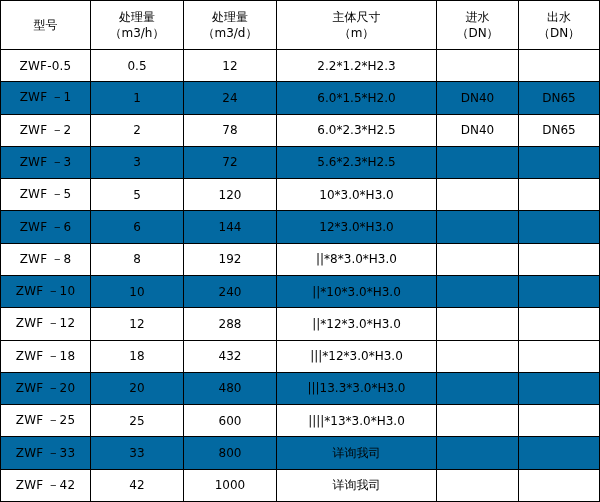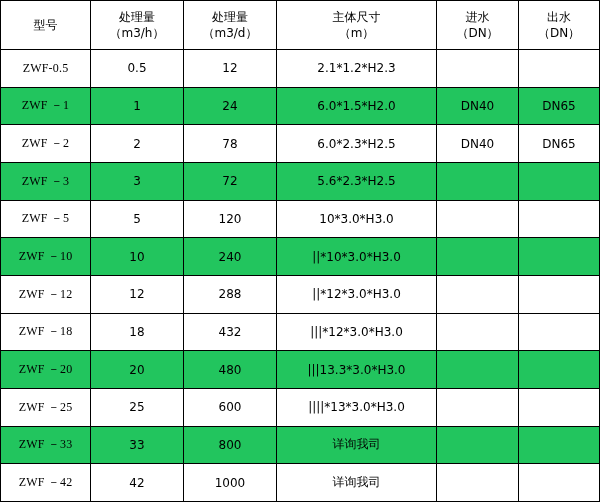--- a/index.html
+++ b/index.html
@@ -59,7 +59,6 @@
   td.model-cell {
     font-size: 12px;
     letter-spacing: 0.2px;
-    font-family: Liberation Serif, serif;
   }
   td.size-cell {
     font-size: 12.5px;

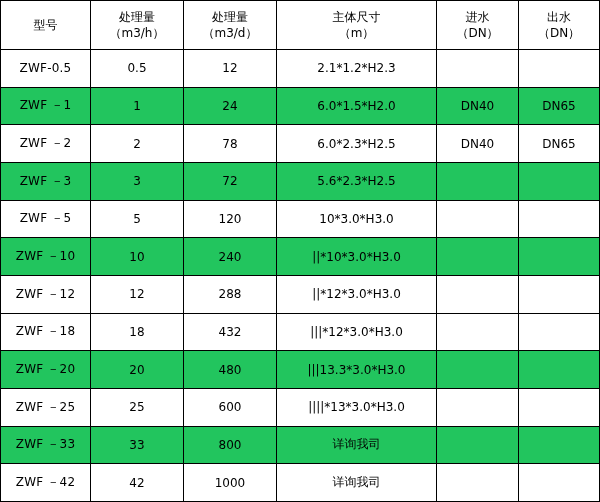--- a/index.html
+++ b/index.html
@@ -108,7 +108,7 @@
         <td class="model-cell">ZWF-0.5</td>
         <td>0.5</td>
         <td>12</td>
-        <td class="size-cell">2.1*1.2*H2.3</td>
+        <td class="size-cell">2.2*1.2*H2.3</td>
         <td></td>
         <td></td>
       </tr>

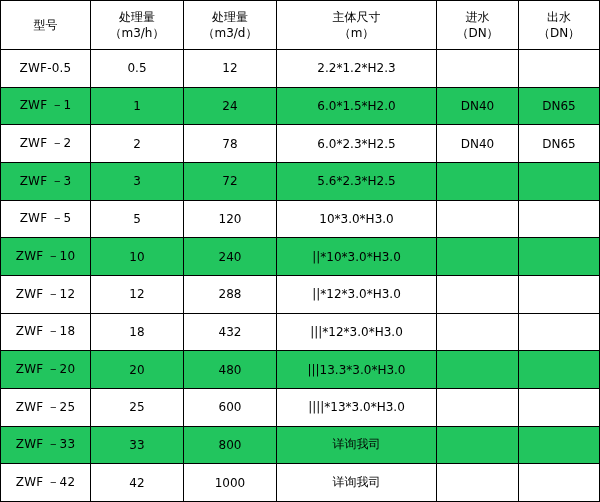--- a/index.html
+++ b/index.html
@@ -51,7 +51,7 @@
   .col-out   { width: 81px; }
 
   tr.shaded td {
-    background: #22c55e;
+    background: #0369a1;
   }
   tr.plain td {
     background: #ffffff;

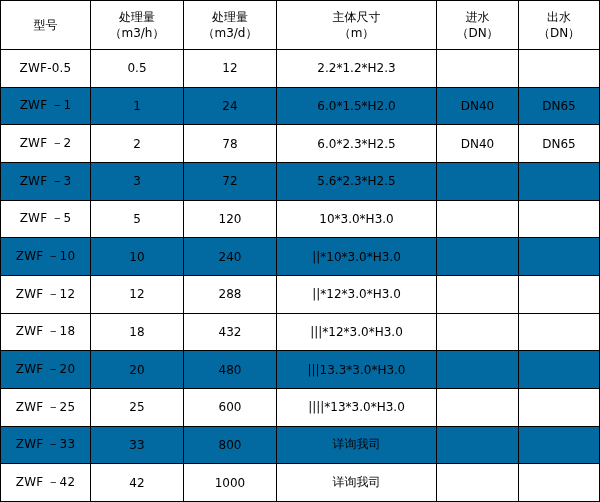--- a/index.html
+++ b/index.html
@@ -145,6 +145,14 @@
         <td></td>
       </tr>
       <tr class="shaded">
+        <td class="model-cell">ZWF －6</td>
+        <td>6</td>
+        <td>144</td>
+        <td class="size-cell">12*3.0*H3.0</td>
+        <td></td>
+        <td></td>
+      </tr>
+      <tr class="shaded">
         <td class="model-cell">ZWF －10</td>
         <td>10</td>
         <td>240</td>

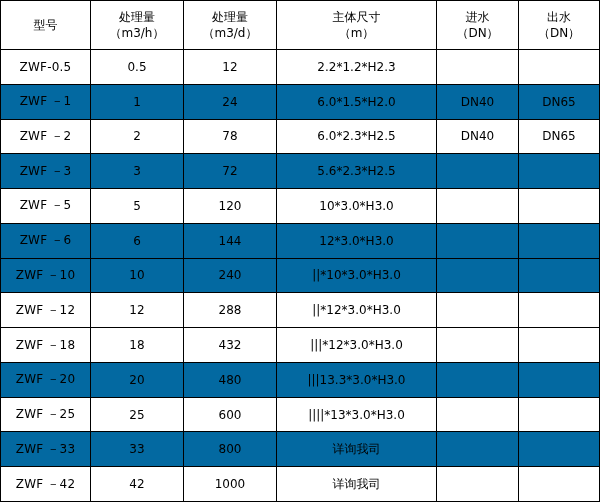--- a/index.html
+++ b/index.html
@@ -152,6 +152,14 @@
         <td></td>
         <td></td>
       </tr>
+      <tr class="plain">
+        <td class="model-cell">ZWF －8</td>
+        <td>8</td>
+        <td>192</td>
+        <td class="size-cell">||*8*3.0*H3.0</td>
+        <td></td>
+        <td></td>
+      </tr>
       <tr class="shaded">
         <td class="model-cell">ZWF －10</td>
         <td>10</td>

